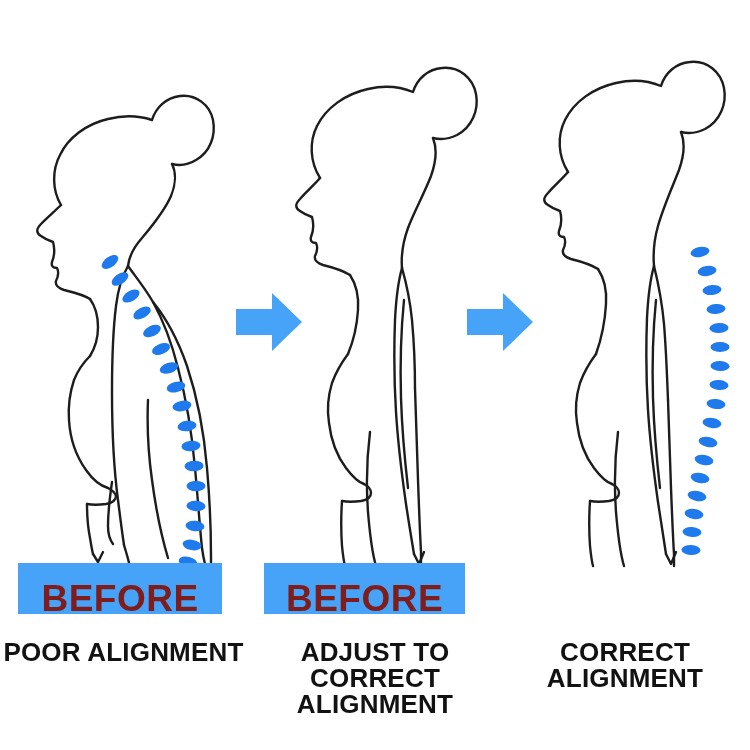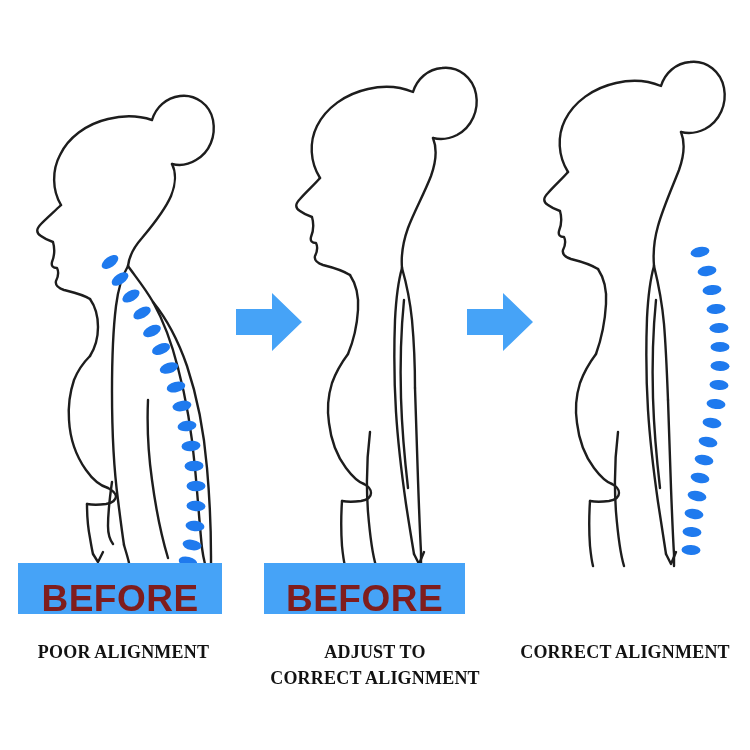--- a/index.html
+++ b/index.html
@@ -48,9 +48,9 @@
     position: absolute;
     text-align: center;
     color: #121212;
-    font-family: Liberation Serif, serif;
+    font-family: Liberation Sans, sans-serif;
     font-weight: bold;
-    font-size: 18px;
+    font-size: 26px;
     line-height: 26px;
     letter-spacing: 0.2px;
     white-space: pre-line;

